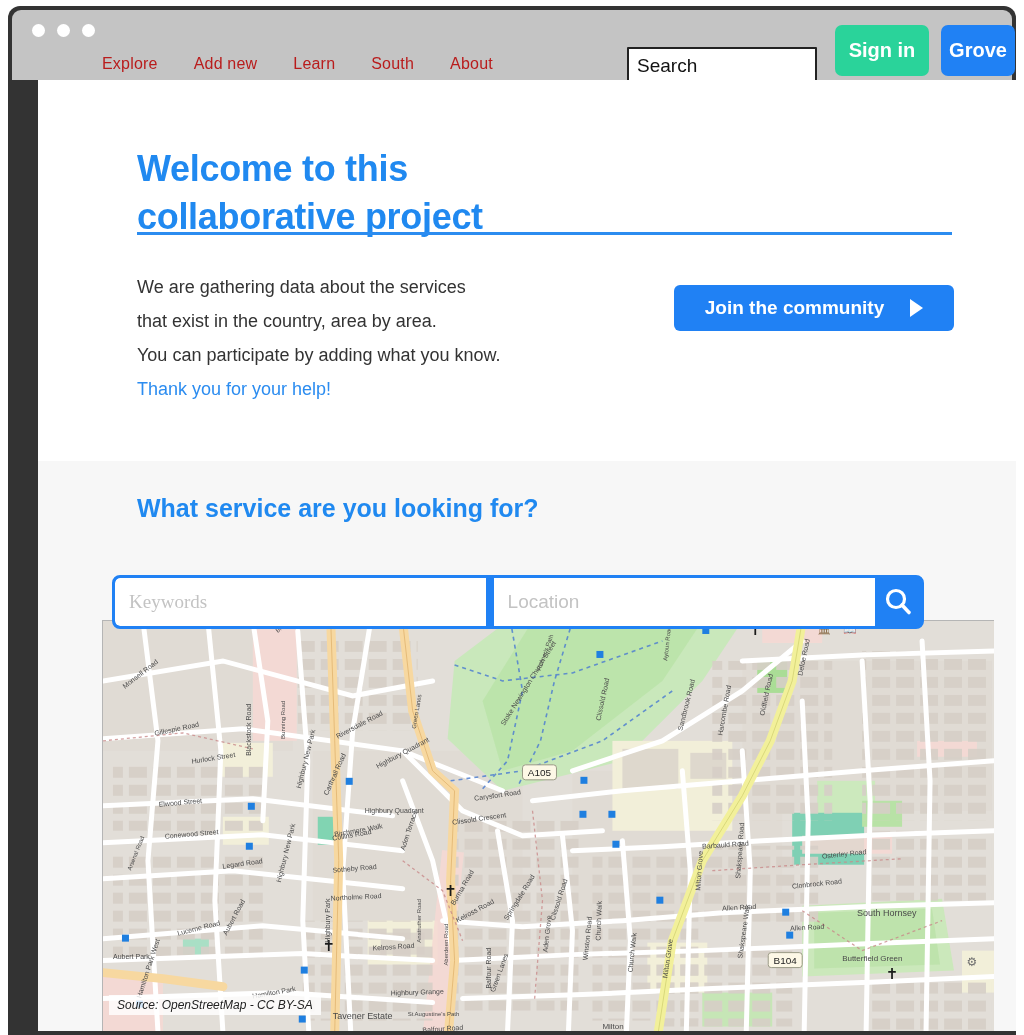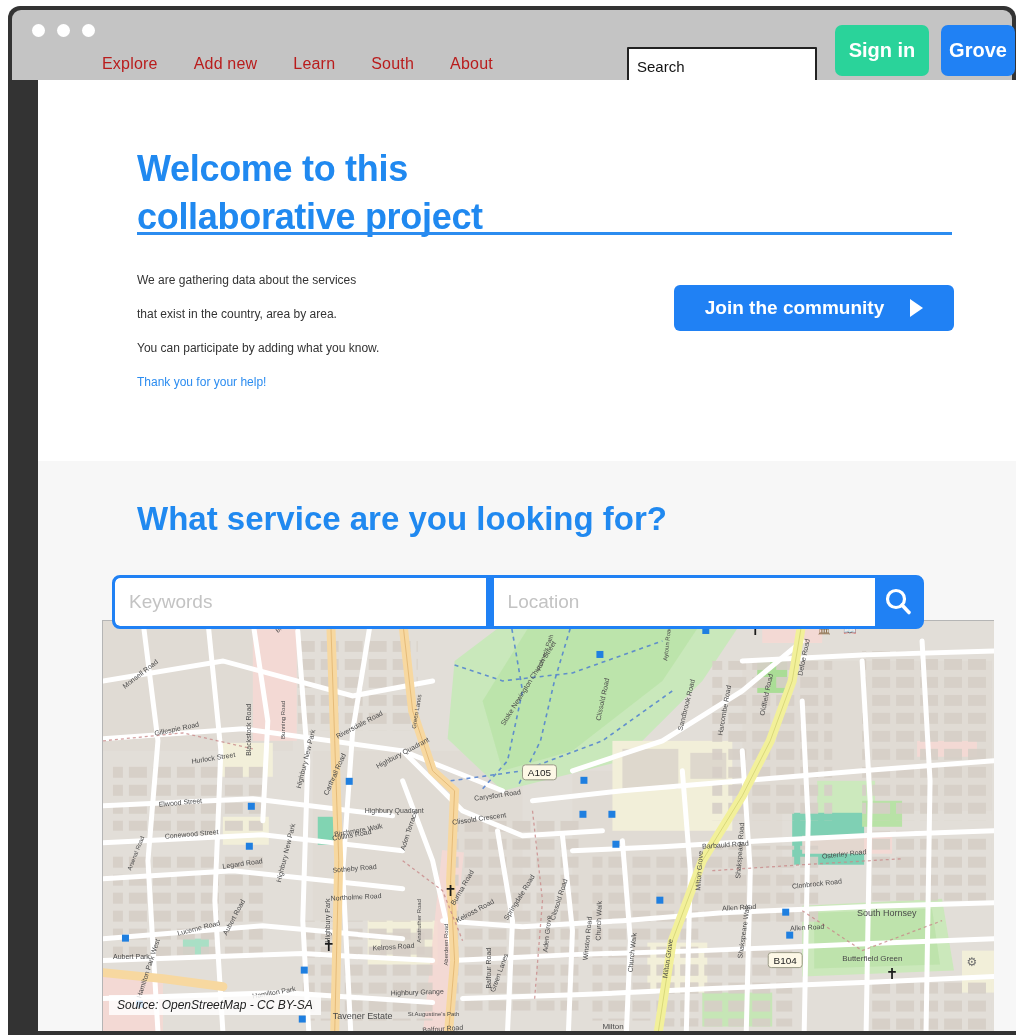--- a/index.html
+++ b/index.html
@@ -57,7 +57,7 @@
     border: 2px solid #222222;
     border-radius: 1px;
     font-family: "Liberation Sans", sans-serif;
-    font-size: 15px;
+    font-size: 19px;
     color: #111111;
     padding: 17px 8px;
     outline: none;

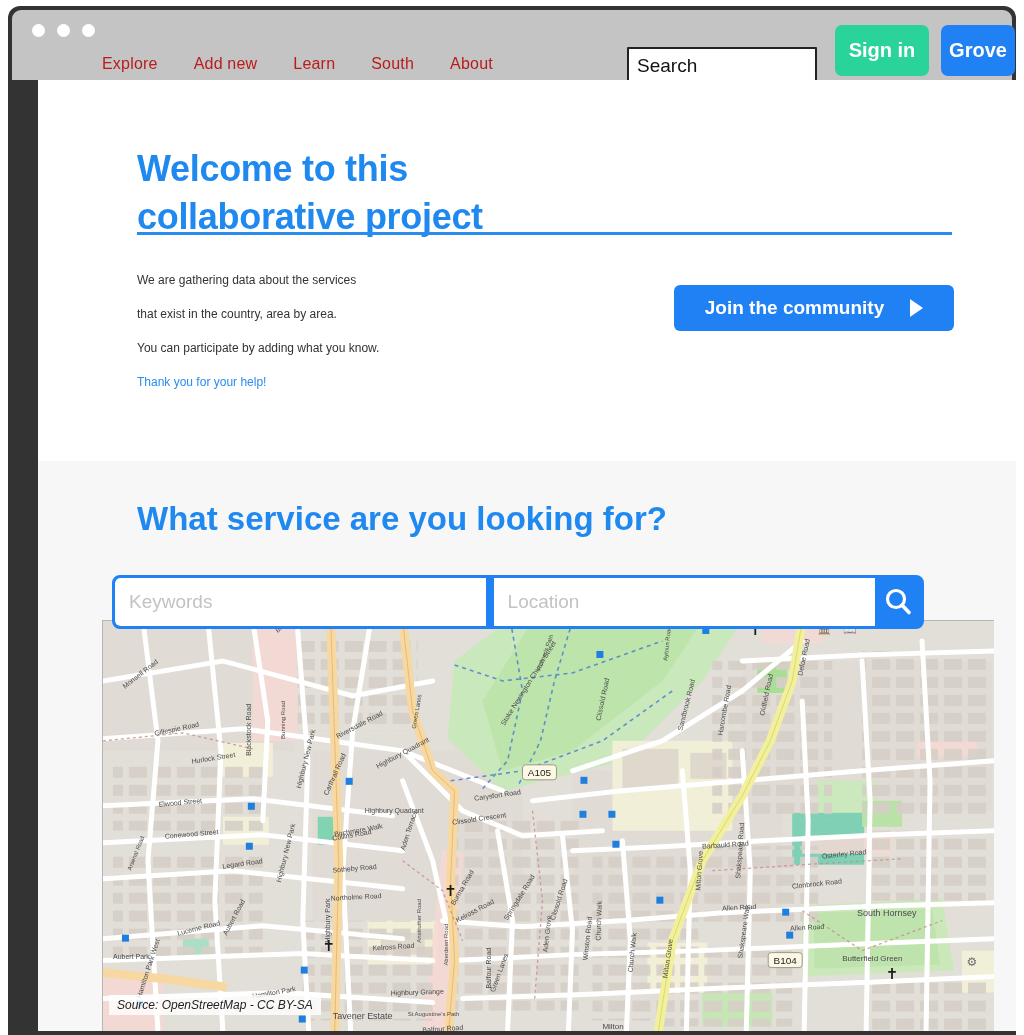--- a/index.html
+++ b/index.html
@@ -120,10 +120,10 @@
   }
   #hero-paragraph {
     position: absolute;
-    left: 99px; top: 183px;
+    left: 99px; top: 190px;
     width: 520px;
     color: #333333;
-    font-size: 12px;
+    font-size: 18px;
     line-height: 34px;
   }
   #hero-thanks {

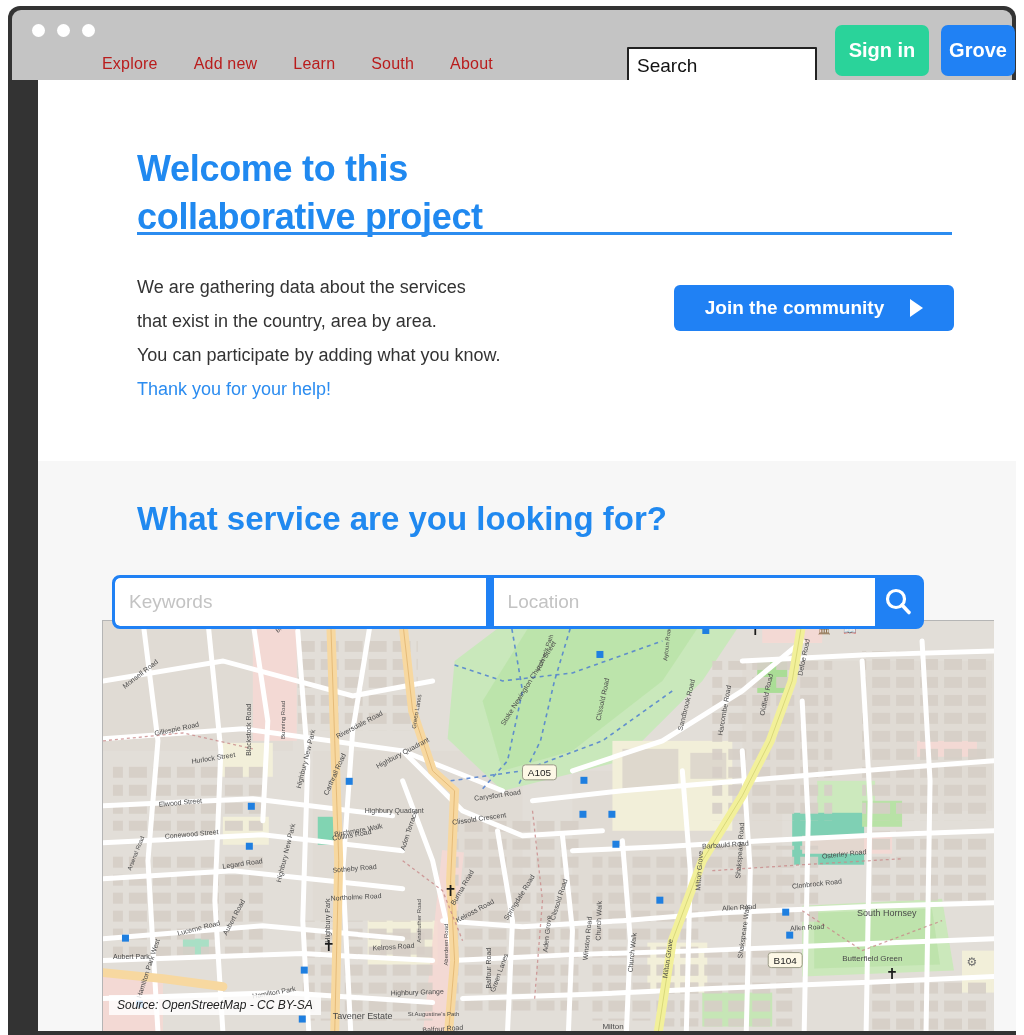--- a/index.html
+++ b/index.html
@@ -162,7 +162,7 @@
     position: absolute;
     left: 99px; top: 12px;
     color: #2089f0;
-    font-size: 33px;
+    font-size: 25px;
     font-weight: bold;
   }
 

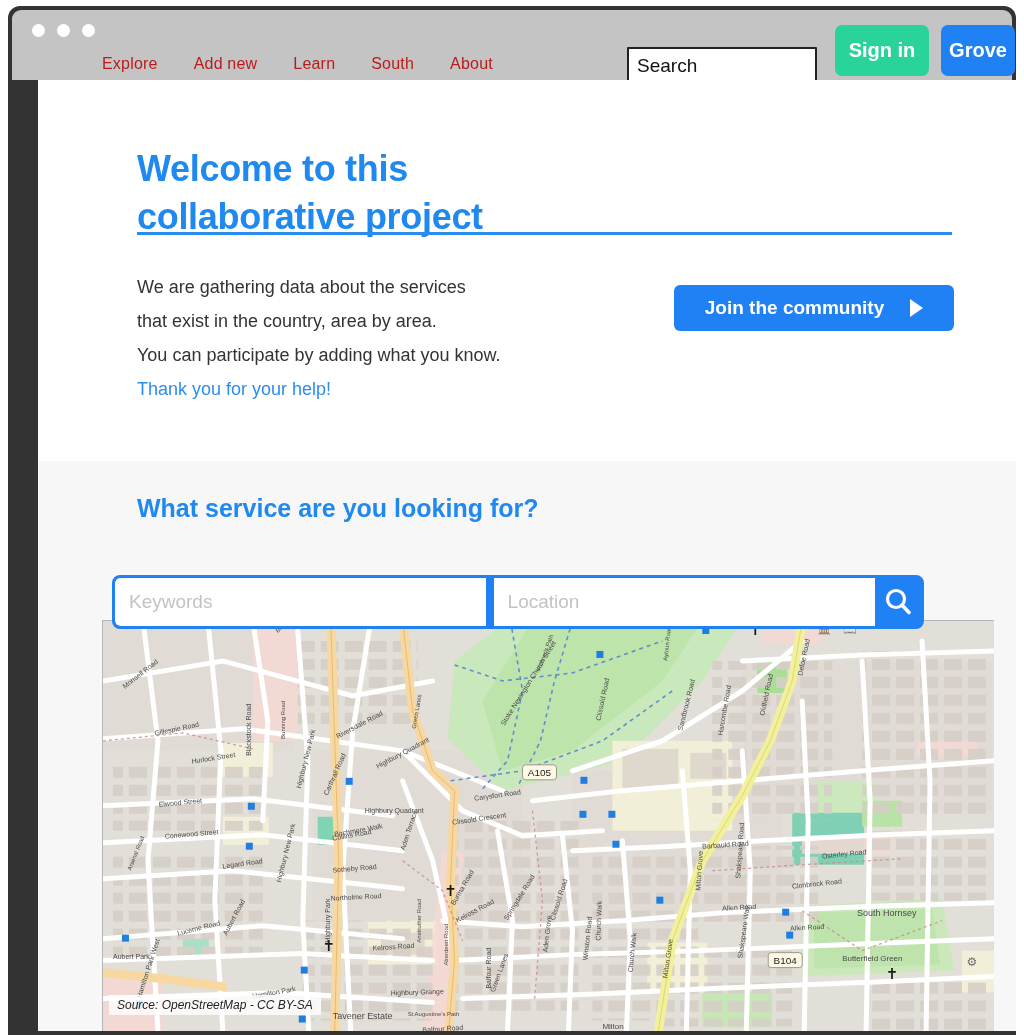--- a/index.html
+++ b/index.html
@@ -210,7 +210,7 @@
     padding: 0 14px;
   }
   .search-field::placeholder { color: #c3c3c3; opacity: 1; }
-  #keywords-input { width: 375px; border-radius: 5px 0 0 5px; }
+  #keywords-input { width: 375px; border-radius: 5px 0 0 5px; font-family: Liberation Serif, serif; }
   #location-input { width: 386px; margin-left: 8px; }
   #search-submit-button {
     flex: 1;

